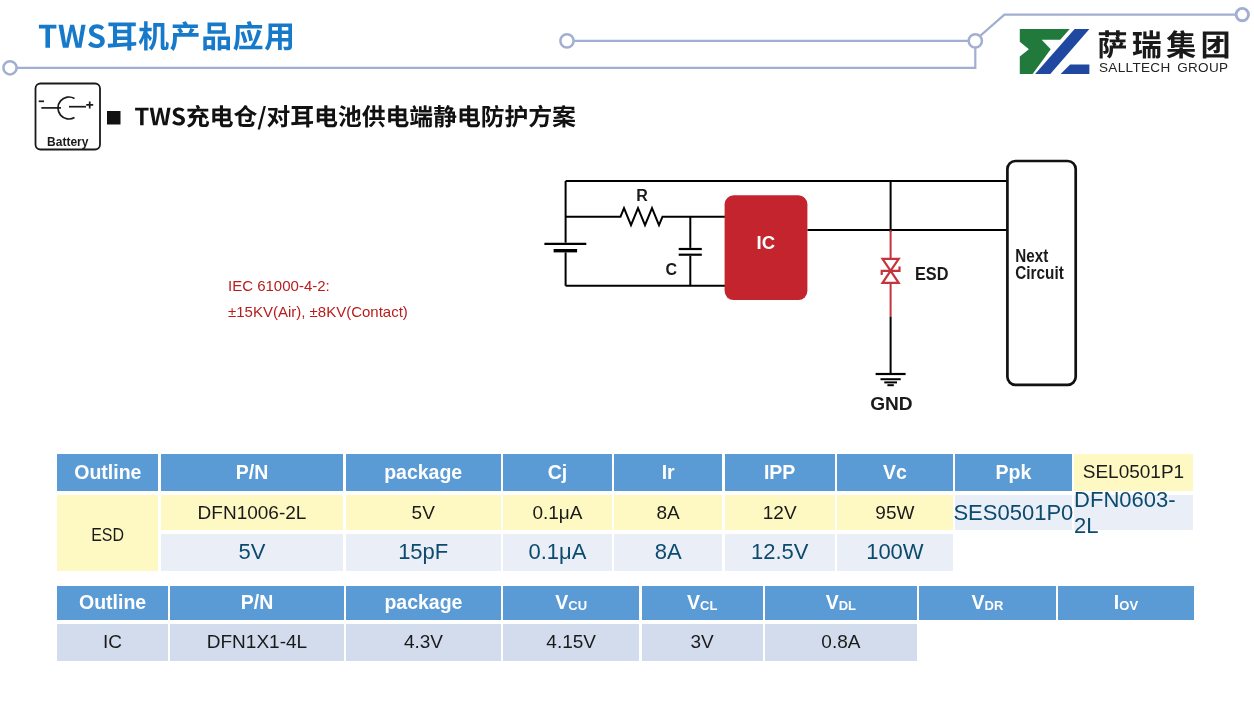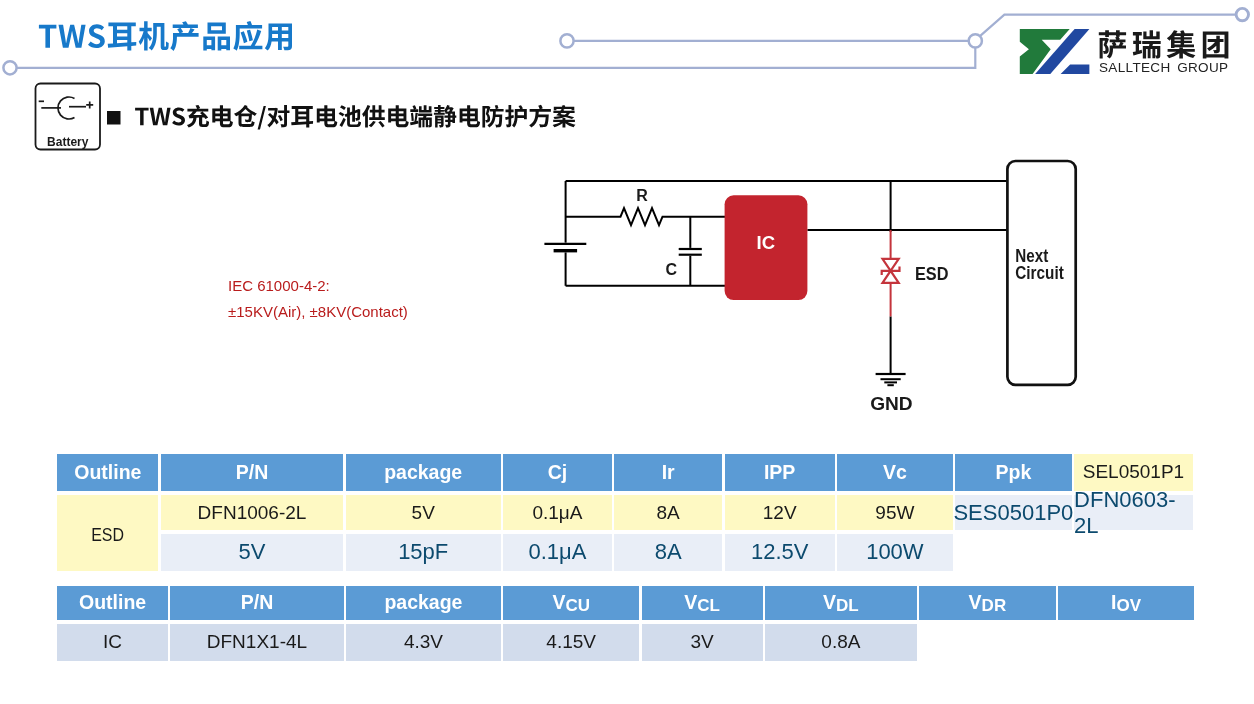--- a/index.html
+++ b/index.html
@@ -10,7 +10,7 @@
   .r1{background:#fef9c3;color:#1a1a1a;font-size:19px;text-align:right;}
   .r2{background:#e9eef7;color:#0c4a6e;font-size:22px;}
   .r3{background:#d2dcec;color:#1a1a1a;font-size:19px;}
-  .sb{font-size:17px;position:relative;top:3.2px;letter-spacing:0;}
+  .sb{font-size:13px;position:relative;top:3.2px;letter-spacing:0;}
 </style></head>
 <body>
 <div id="page">

